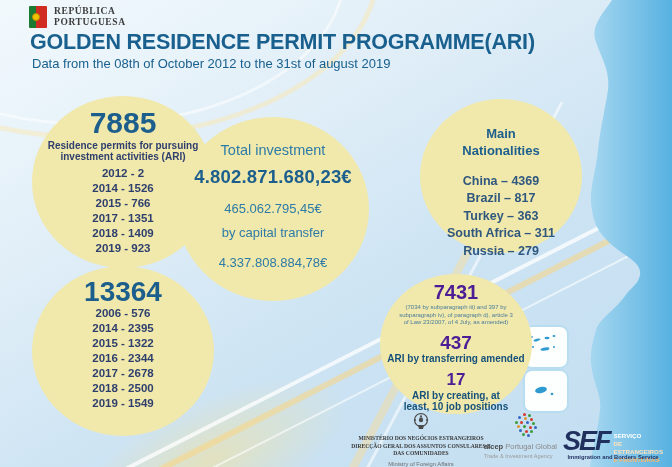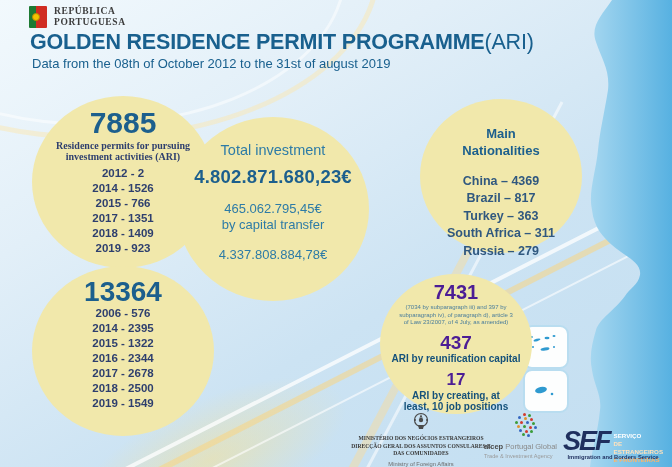--- a/index.html
+++ b/index.html
@@ -31,7 +31,7 @@
   .flag .sphere{position:absolute;left:3px;top:7px;width:8px;height:8px;border-radius:50%;background:#f4c300;border:1px solid #b98e00;box-sizing:border-box;}
   .gov-name{font-family:"Liberation Serif",serif;font-weight:bold;font-size:9.5px;line-height:1.15;color:#3c3c3c;letter-spacing:.6px;}
   .title{position:absolute;left:30px;top:30px;font-size:21.5px;font-weight:bold;color:#19608e;letter-spacing:-.2px;white-space:nowrap;}
-  .title .light{font-weight:normal;}
+  .title .light{font-weight:bold;}
   .subtitle{position:absolute;left:32px;top:56px;font-size:13px;color:#19608e;}
 
   

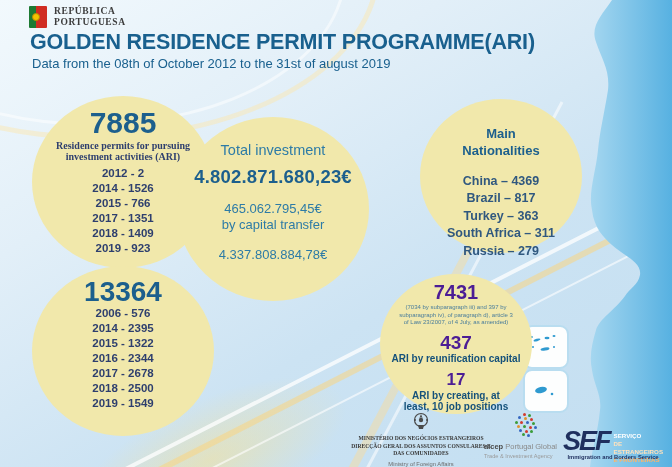--- a/index.html
+++ b/index.html
@@ -43,7 +43,7 @@
   .c5{left:380px;top:274px;width:152px;height:140px;padding-top:7px;}
 
   .big-num{font-size:30px;font-weight:bold;color:#1c5f8d;line-height:1.05;}
-  .cap{font-size:10px;font-weight:bold;color:#2e3f6e;line-height:1.18;margin:1px auto 3px;width:152px;font-family:Liberation Serif, serif;}
+  .cap{font-size:10px;font-weight:bold;color:#2e3f6e;line-height:1.18;margin:1px auto 3px;width:152px;}
   .cap3{width:128px;}
   .years div{font-size:11.5px;font-weight:bold;color:#2e3f6e;line-height:1.3;}
 

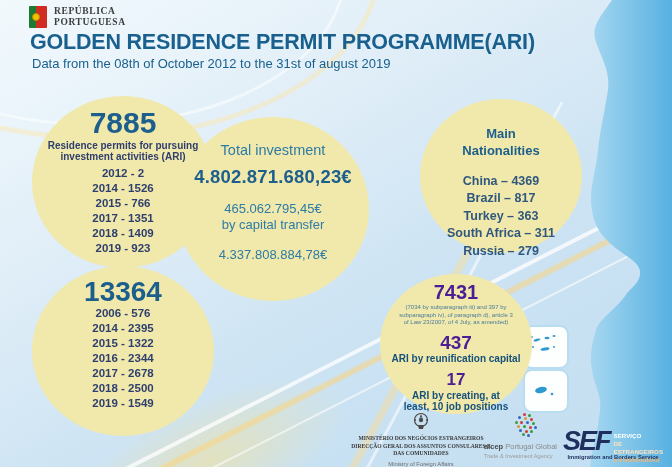--- a/index.html
+++ b/index.html
@@ -50,7 +50,7 @@
   .ti-head{font-size:14.5px;color:#2d7ba6;}
   .ti-total{font-size:18.5px;font-weight:bold;color:#1c5f8d;margin-top:8px;letter-spacing:.2px;}
   .ti-amt{font-size:13px;color:#2d7ba6;margin-top:13px;line-height:1.25;}
-  .ti-lbl{font-size:13px;color:#2d7ba6;line-height:1.25;width:130px;margin:0 auto;}
+  .ti-lbl{font-size:13px;color:#2d7ba6;line-height:1.25;width:130px;margin:8px auto;}
 
   .nat-head{font-size:13px;font-weight:bold;color:#1c5f8d;line-height:1.3;width:90px;margin:0 auto;}
   .nat-list{margin-top:13px;}

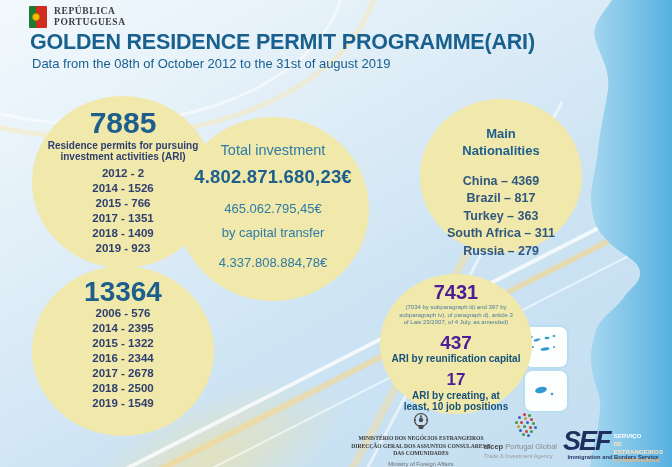--- a/index.html
+++ b/index.html
@@ -194,7 +194,7 @@
     <div class="s-num">7431</div>
     <div class="s-note">(7034 by subparagraph iii) and 397 by subparagraph iv), of paragraph d), article 3 of Law 23/2007, of 4 July, as amended)</div>
     <div class="s-num s-gap" style="font-size:19px;">437</div>
-    <div class="s-lbl">ARI by reunification capital</div>
+    <div class="s-lbl">ARI by transferring amended</div>
     <div class="s-num s-gap" style="font-size:17px;">17</div>
     <div class="s-lbl s-lbl2">ARI by creating, at least, 10 job positions</div>
   </div>

